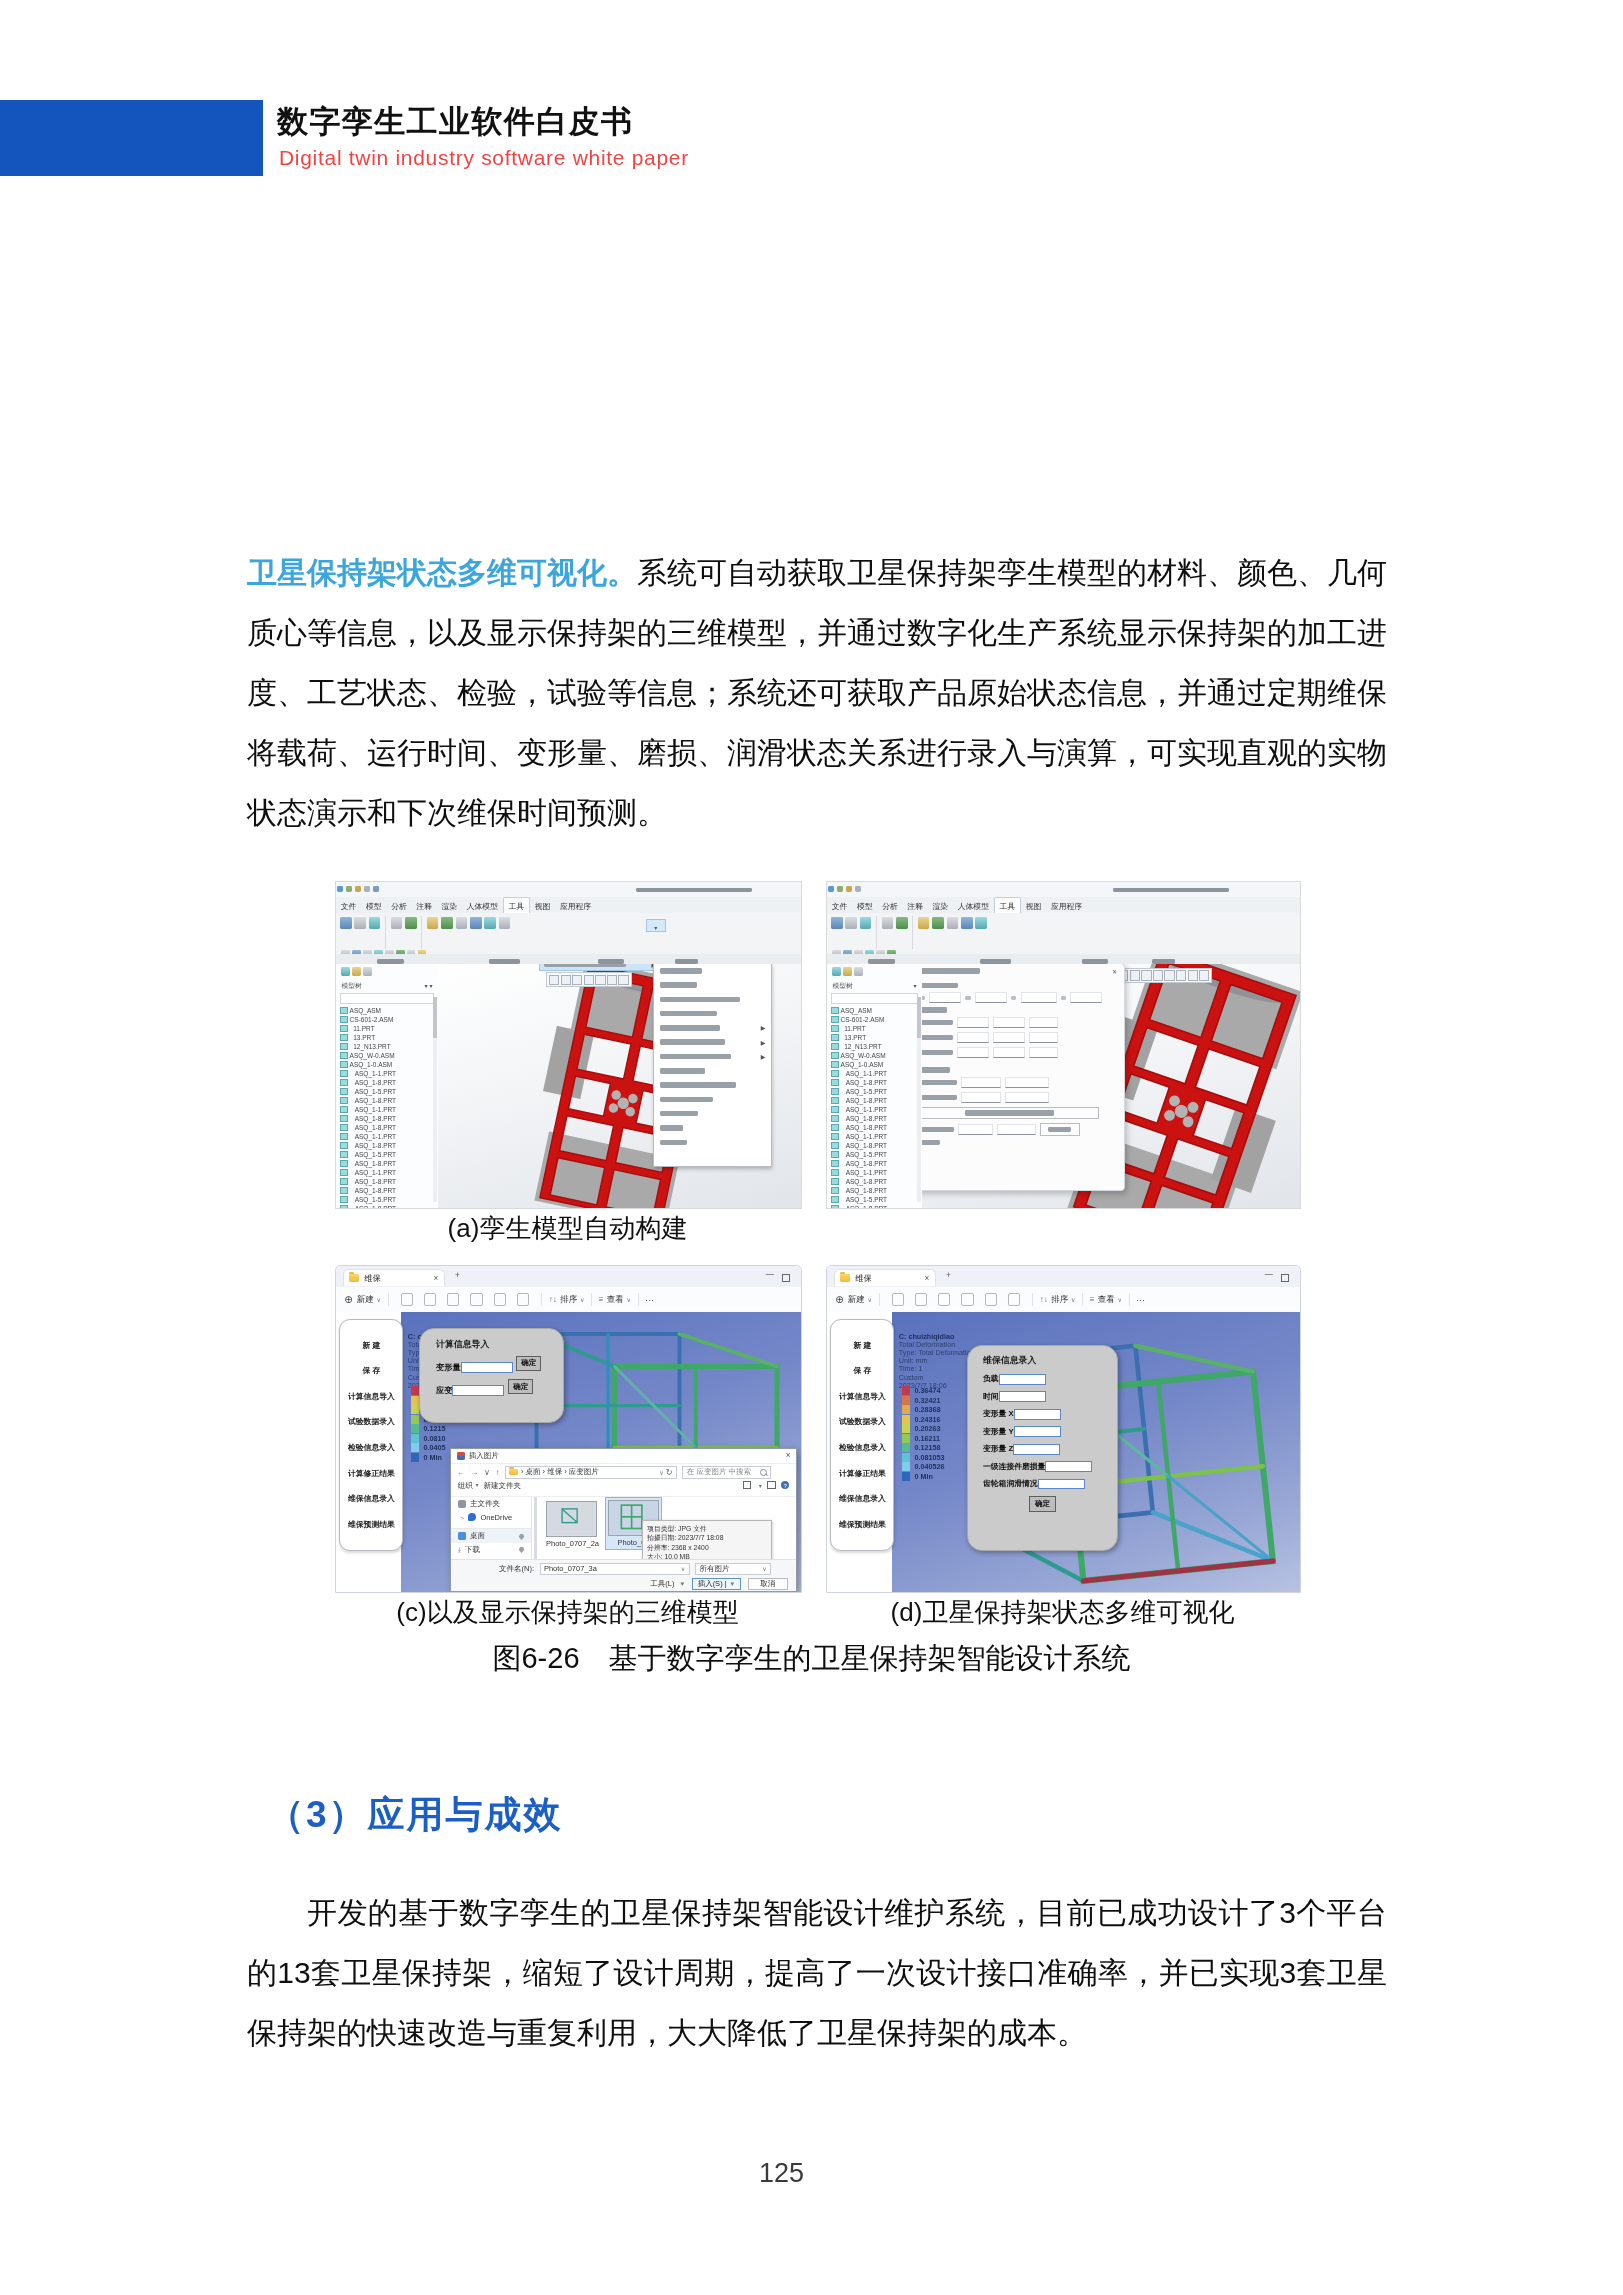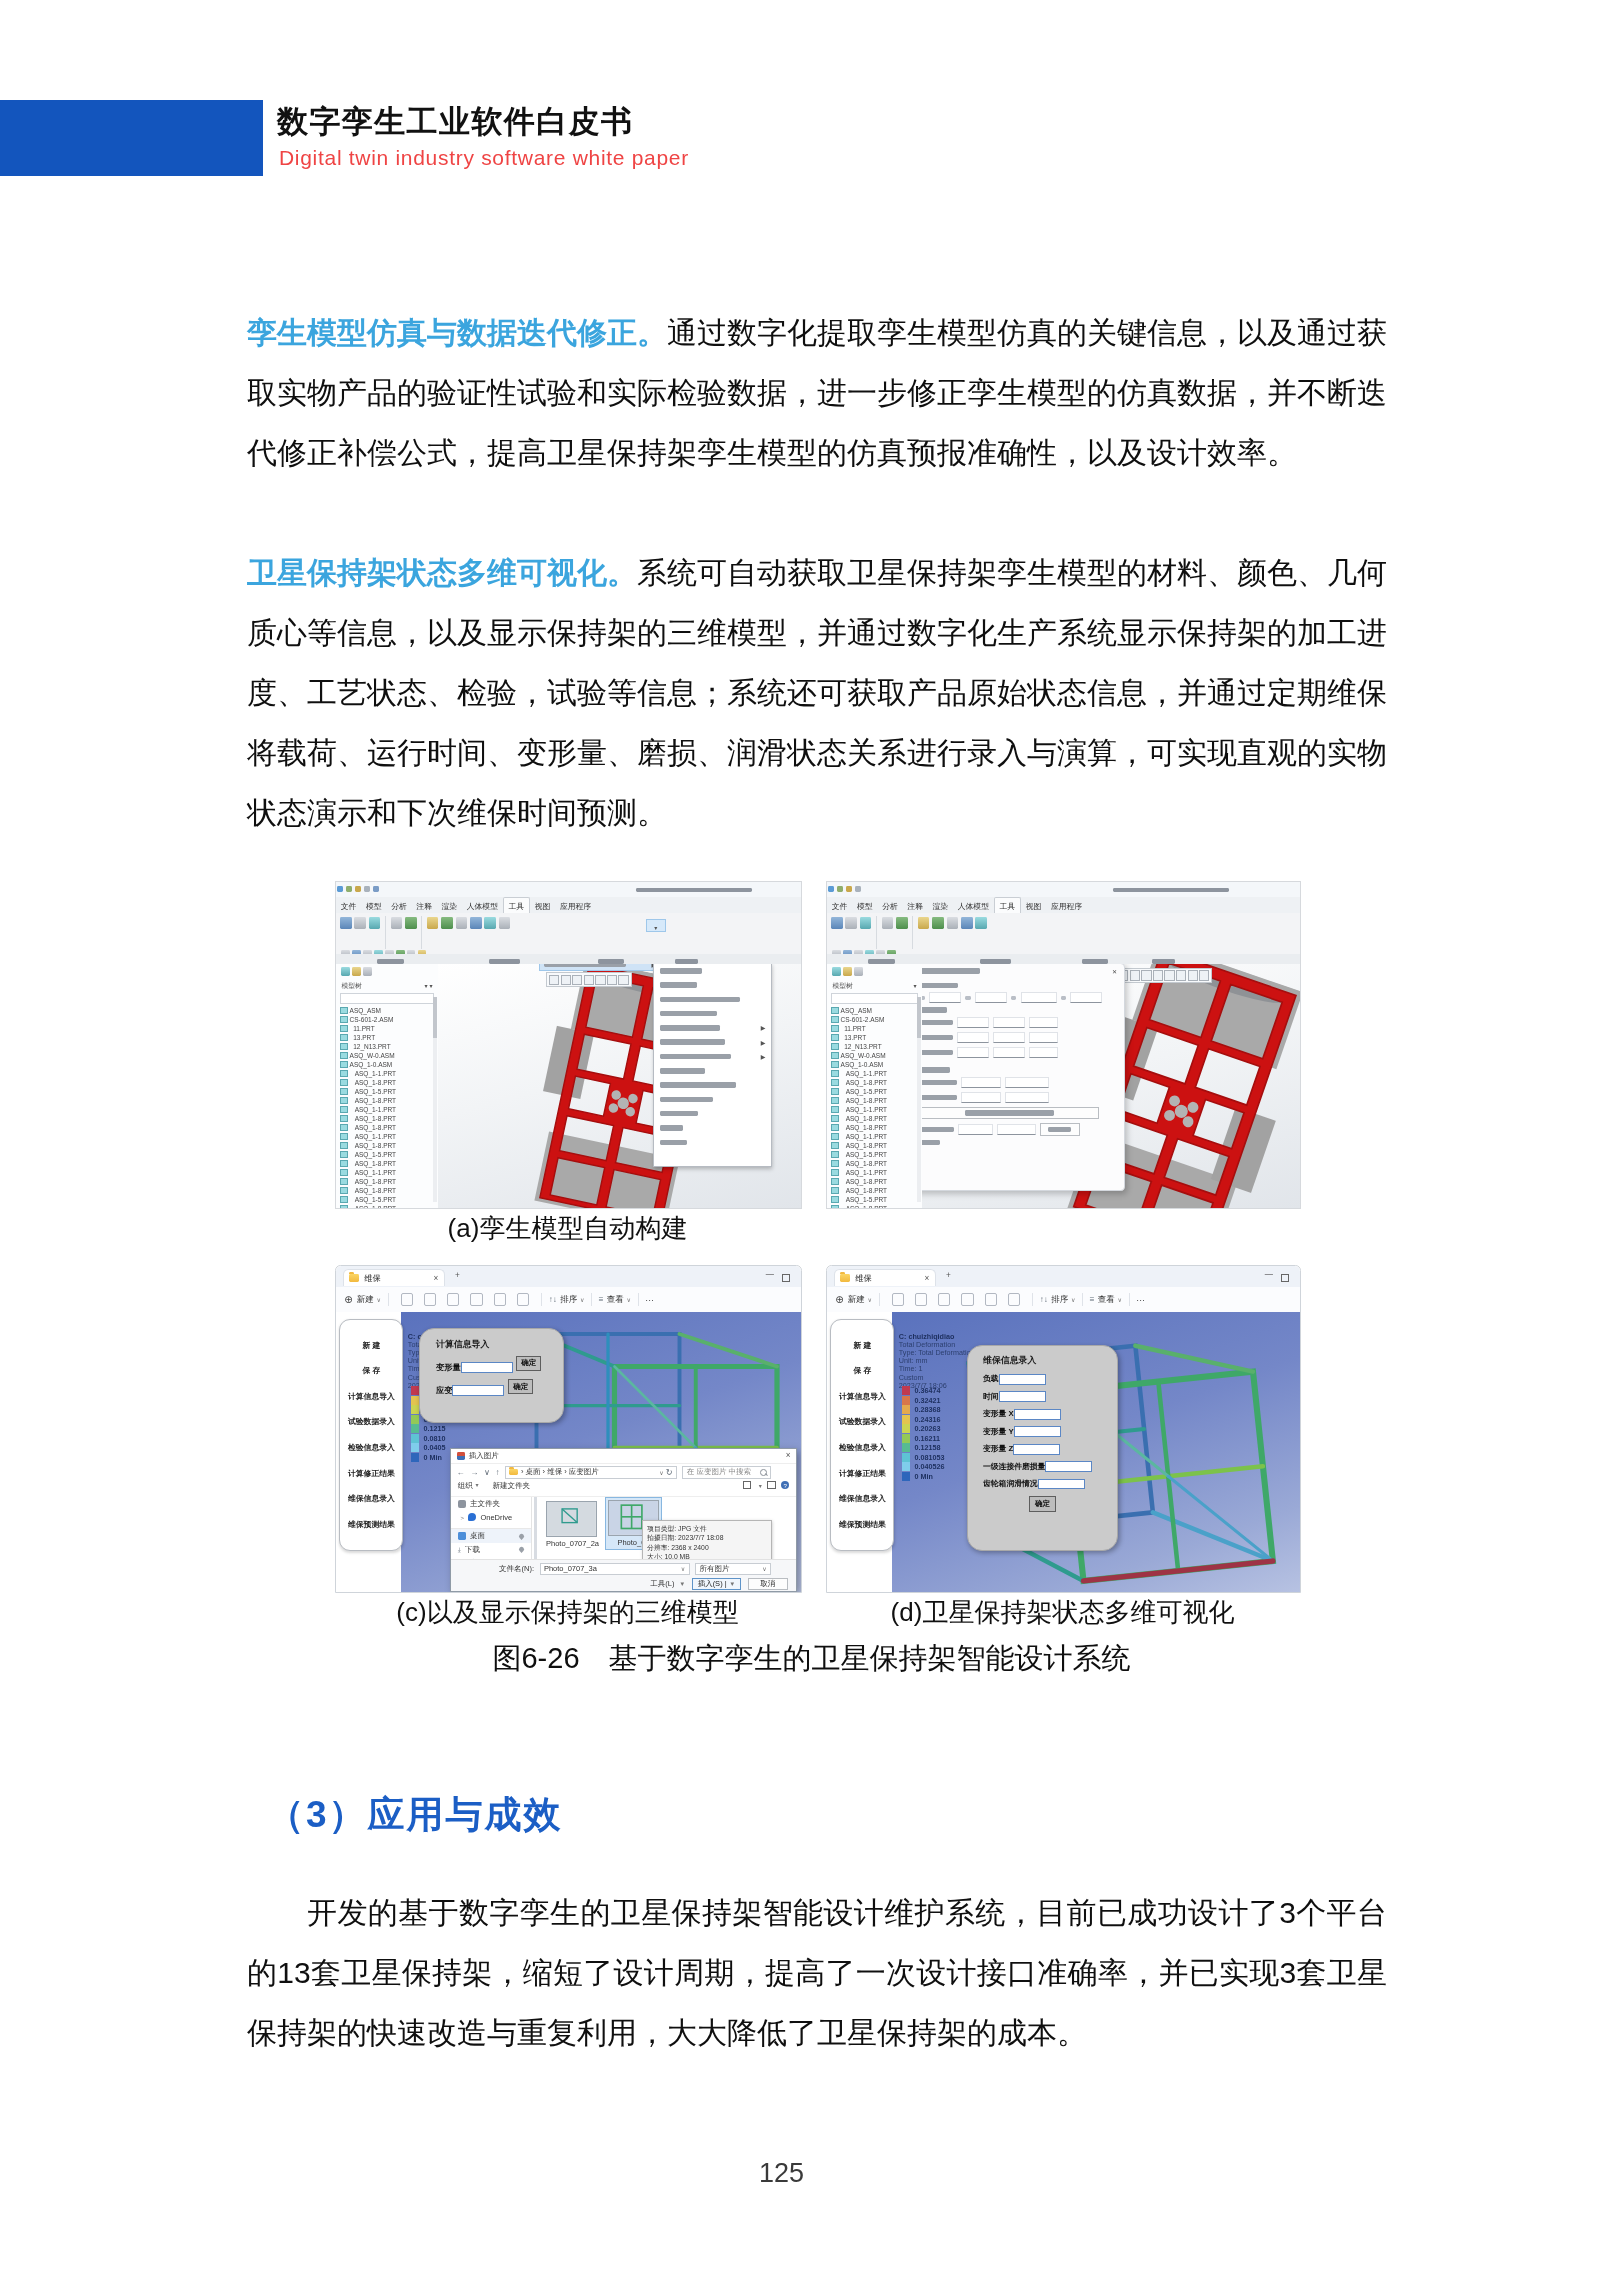--- a/index.html
+++ b/index.html
@@ -111,7 +111,6 @@
   <div class="abs hdr-title">数字孪生工业软件白皮书</div>
   <div class="abs hdr-sub">Digital twin industry software white paper</div>
 
-  <div class="abs para" style="top:303px"><span class="lead">孪生模型仿真与数据迭代修正。</span><span>通过数字化提取孪生模型仿真的关键信息，以及通过获取实物产品的验证性试验和实际检验数据，进一步修正孪生模型的仿真数据，并不断迭代修正补偿公式，提高卫星保持架孪生模型的仿真预报准确性，以及设计效率。</span></div>
 
   <div class="abs para" style="top:543px"><span class="lead">卫星保持架状态多维可视化。</span><span>系统可自动获取卫星保持架孪生模型的材料、颜色、几何质心等信息，以及显示保持架的三维模型，并通过数字化生产系统显示保持架的加工进度、工艺状态、检验，试验等信息；系统还可获取产品原始状态信息，并通过定期维保将载荷、运行时间、变形量、磨损、润滑状态关系进行录入与演算，可实现直观的实物状态演示和下次维保时间预测。</span></div>
 

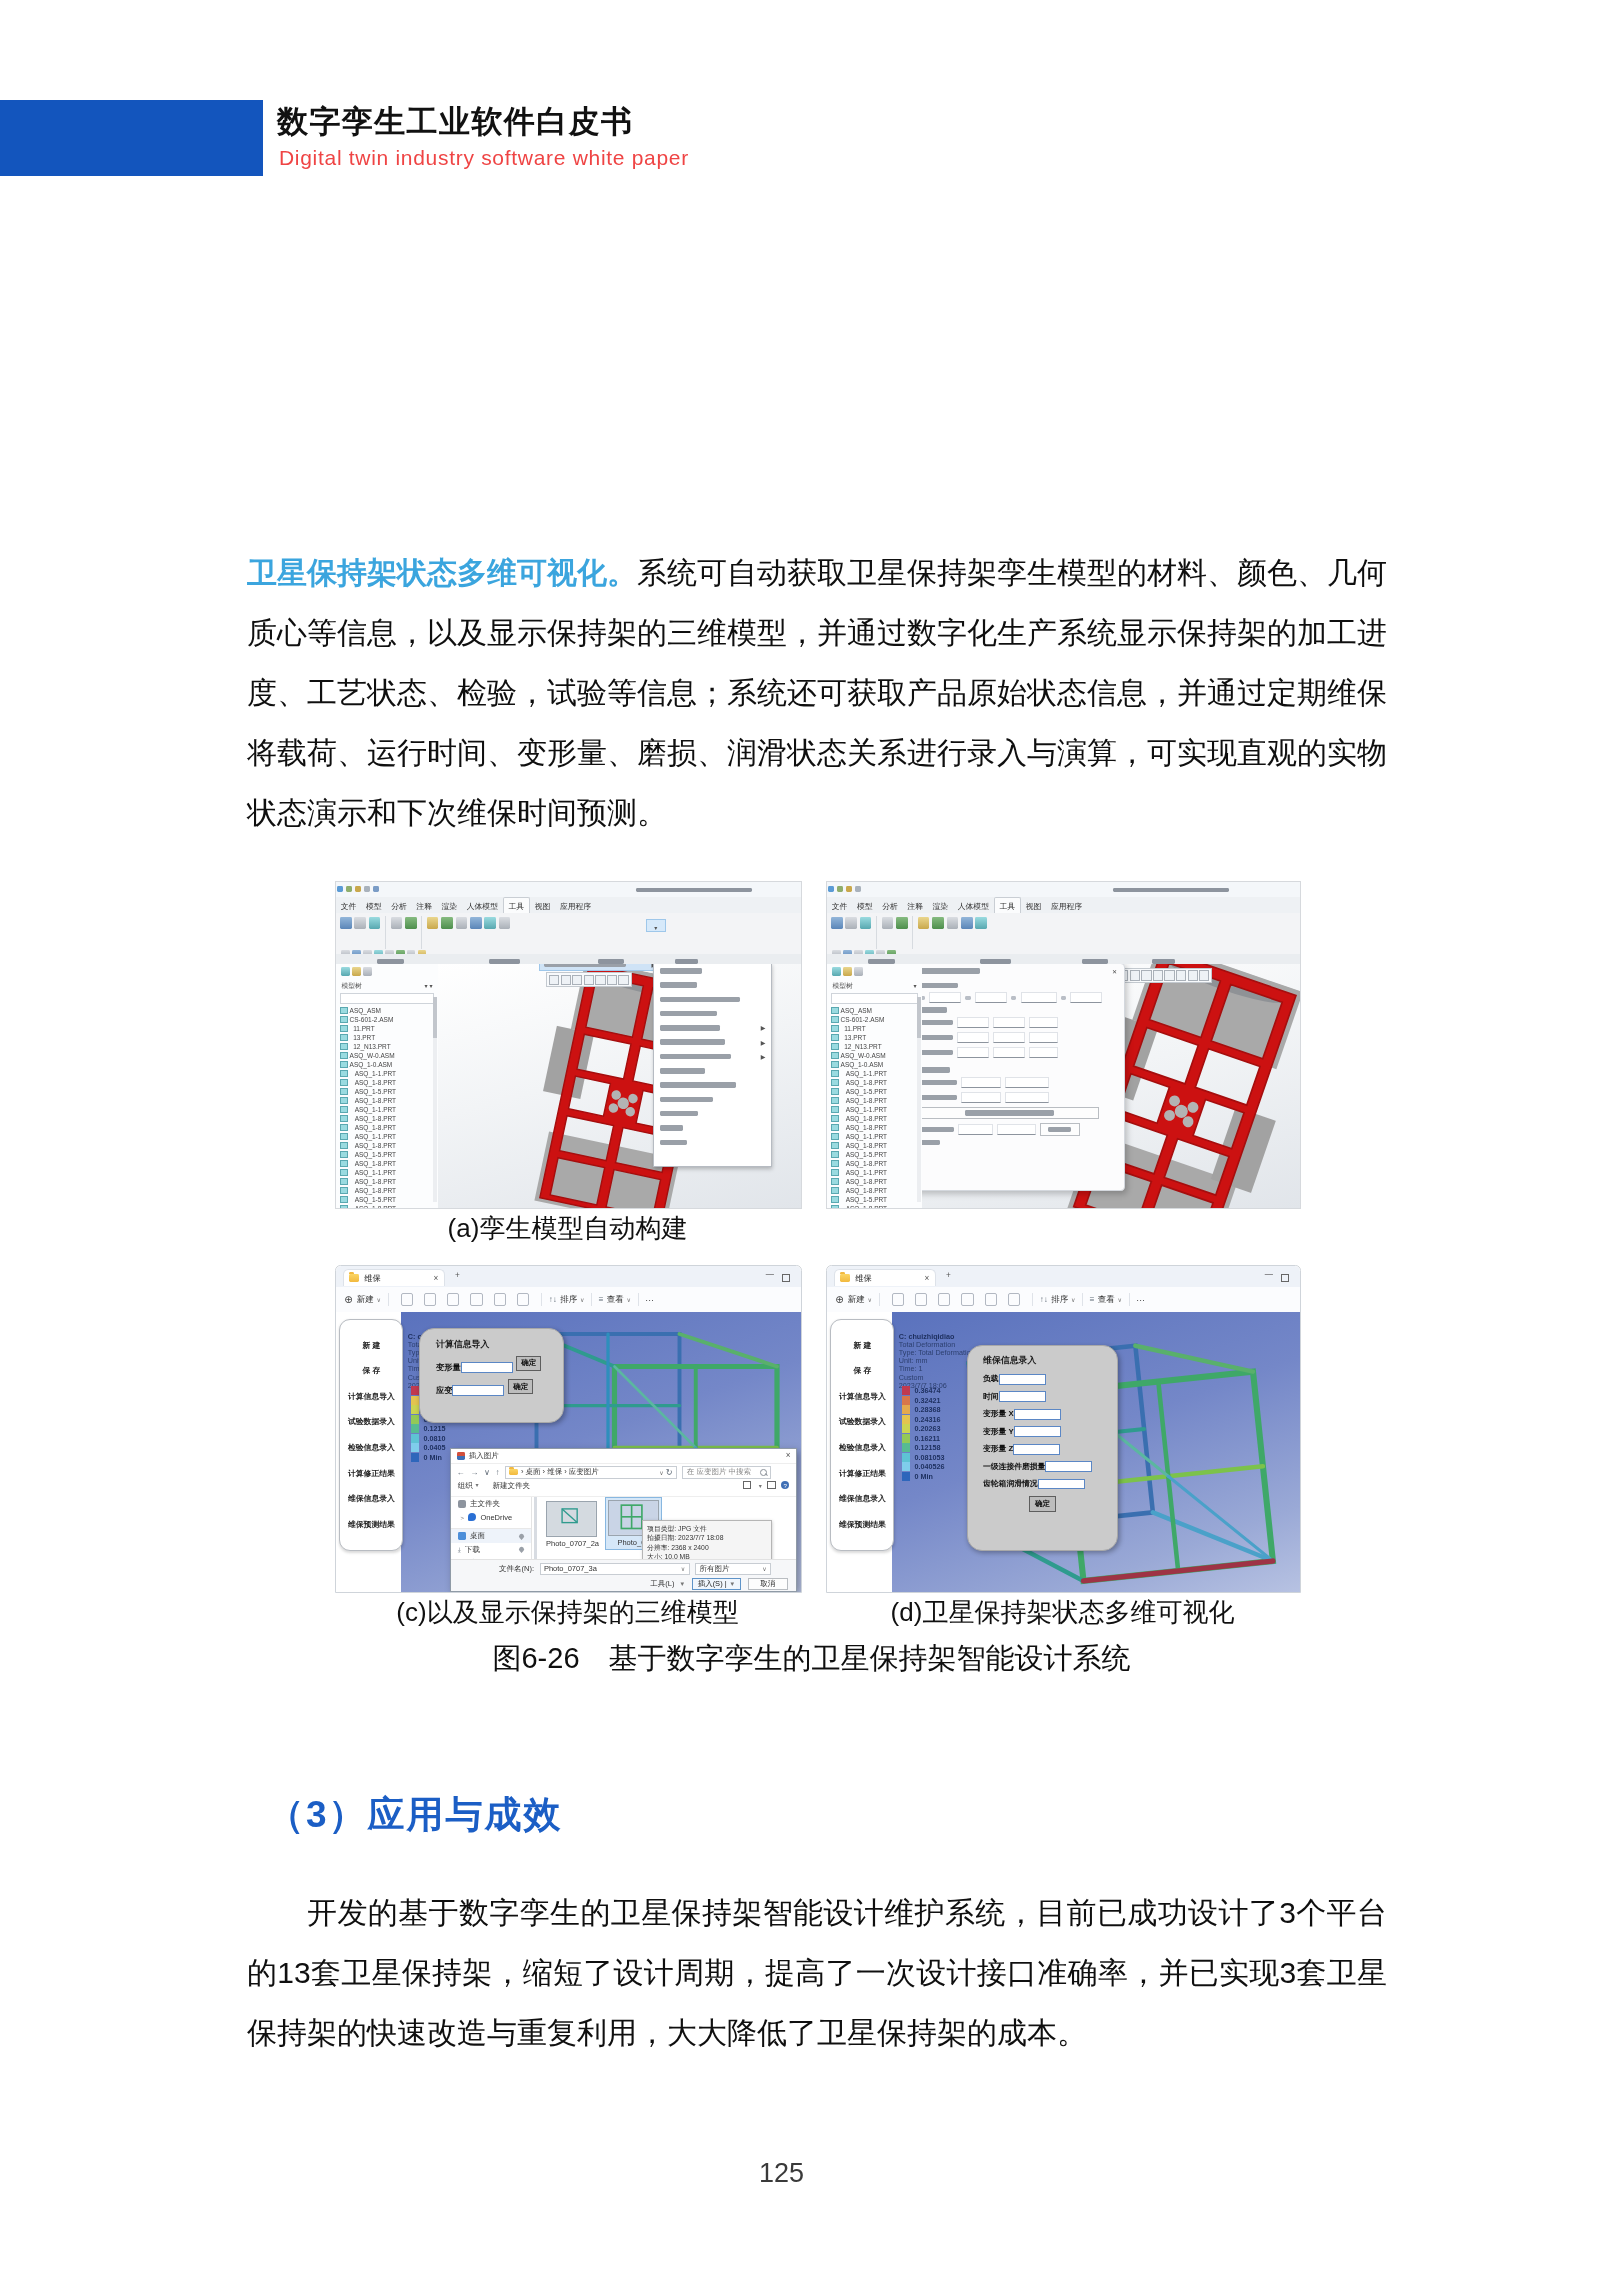--- a/index.html
+++ b/index.html
@@ -540,7 +540,7 @@
           <div style="display:flex;align-items:flex-start;height:15px;padding:0 6.8px;border-bottom:0.7px solid #eee">
             <span>组织</span>
               <span class="caret">▾</span>
-            <span style="margin-left:14px">新建文件夹</span>
+            <span style="margin-left:5px">新建文件夹</span>
             <span style="margin-left:auto;display:flex;gap:5.5px;align-items:center">
               <span class="sq"></span>
                 <span class="caret">▾</span>

